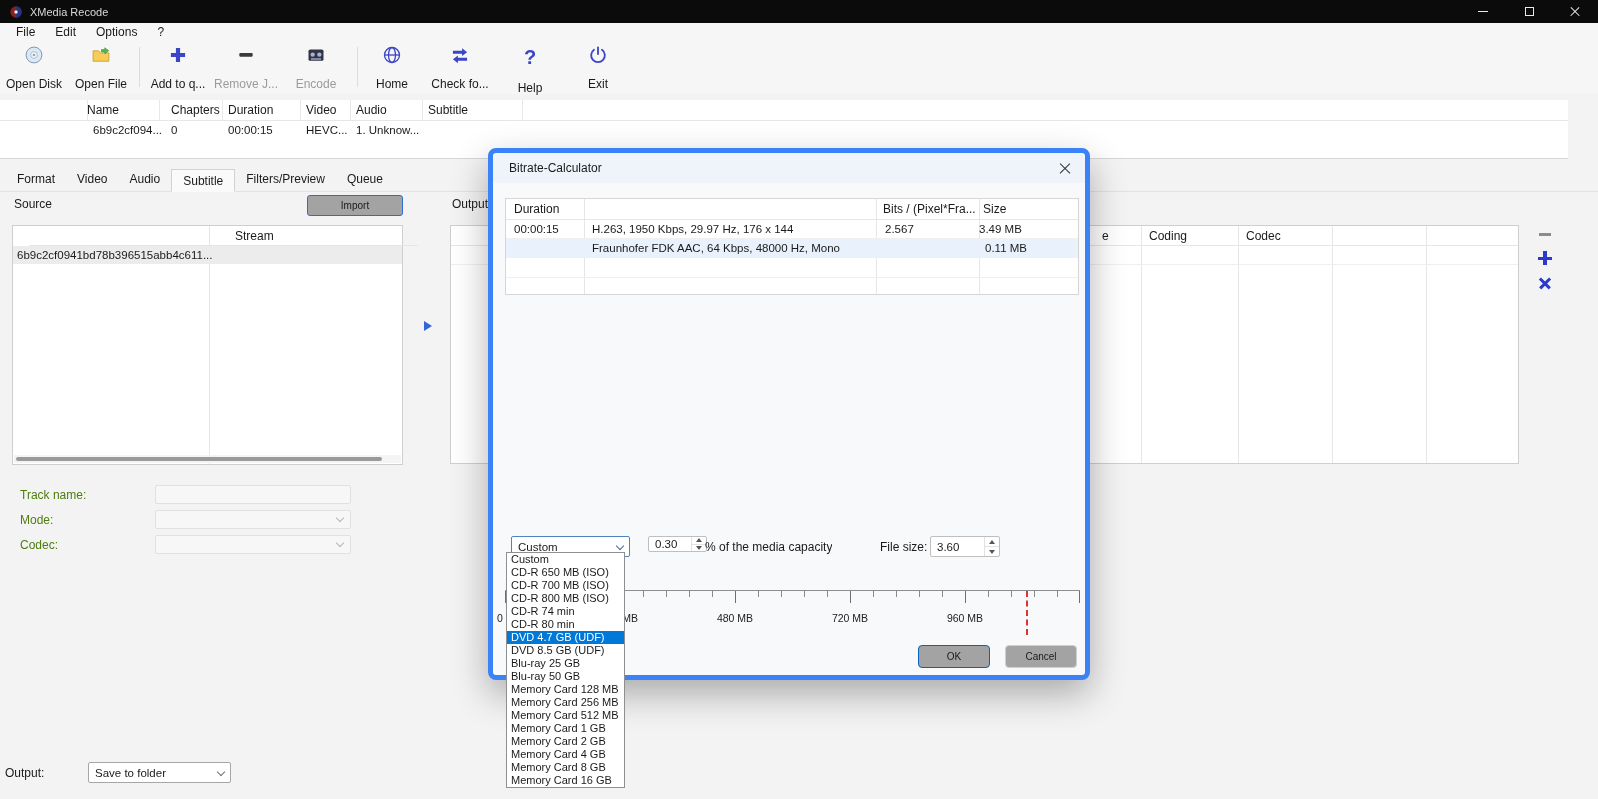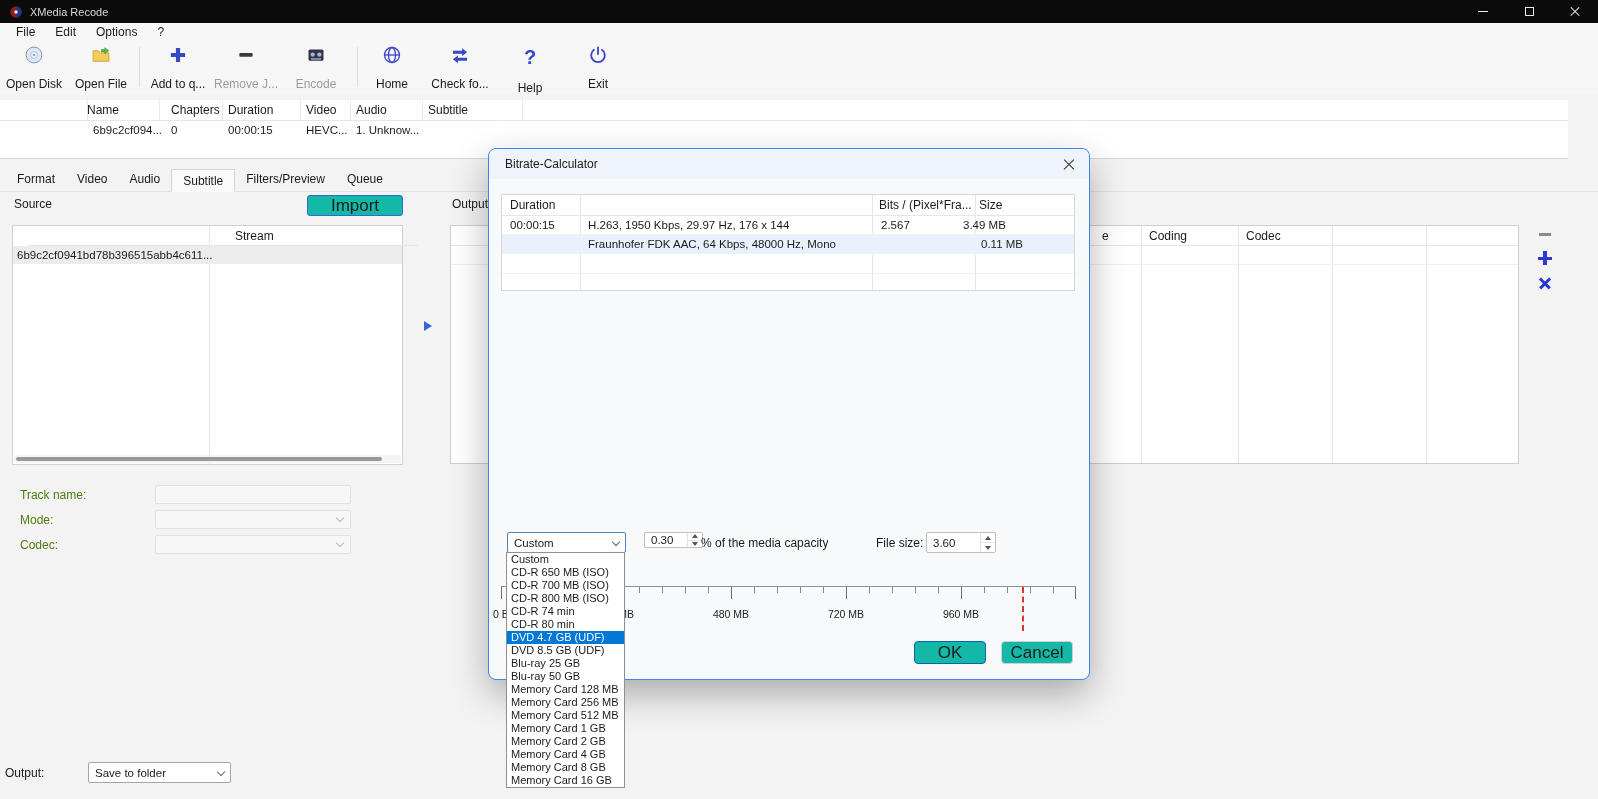--- a/index.html
+++ b/index.html
@@ -56,7 +56,7 @@
   .spinbtn{flex:1;display:flex;align-items:center;justify-content:center}
   .spinbtn + .spinbtn{border-top:1px solid #e2e2e2}
   
-  .dialog{left:488px;top:148px;width:602px;height:532px;background:#f8f9fb;border:1px solid #3b82f6;border-radius:8px;box-shadow:0 14px 36px rgba(0,0,0,.30);z-index:20}
+  .dialog{left:488px;top:148px;width:602px;height:532px;background:#f8f9fb;border:5px solid #3b82f6;border-radius:8px;box-shadow:0 14px 36px rgba(0,0,0,.30);z-index:20}
   .dtitle{position:absolute;left:0;top:0;width:100%;height:30px;background:#eff4fa;border-radius:8px 8px 0 0;display:flex;align-items:center}
   .dtitle span{margin-left:16px;font-size:12px}
   .dclose{position:absolute;right:12px;top:8px;width:15px;height:15px}

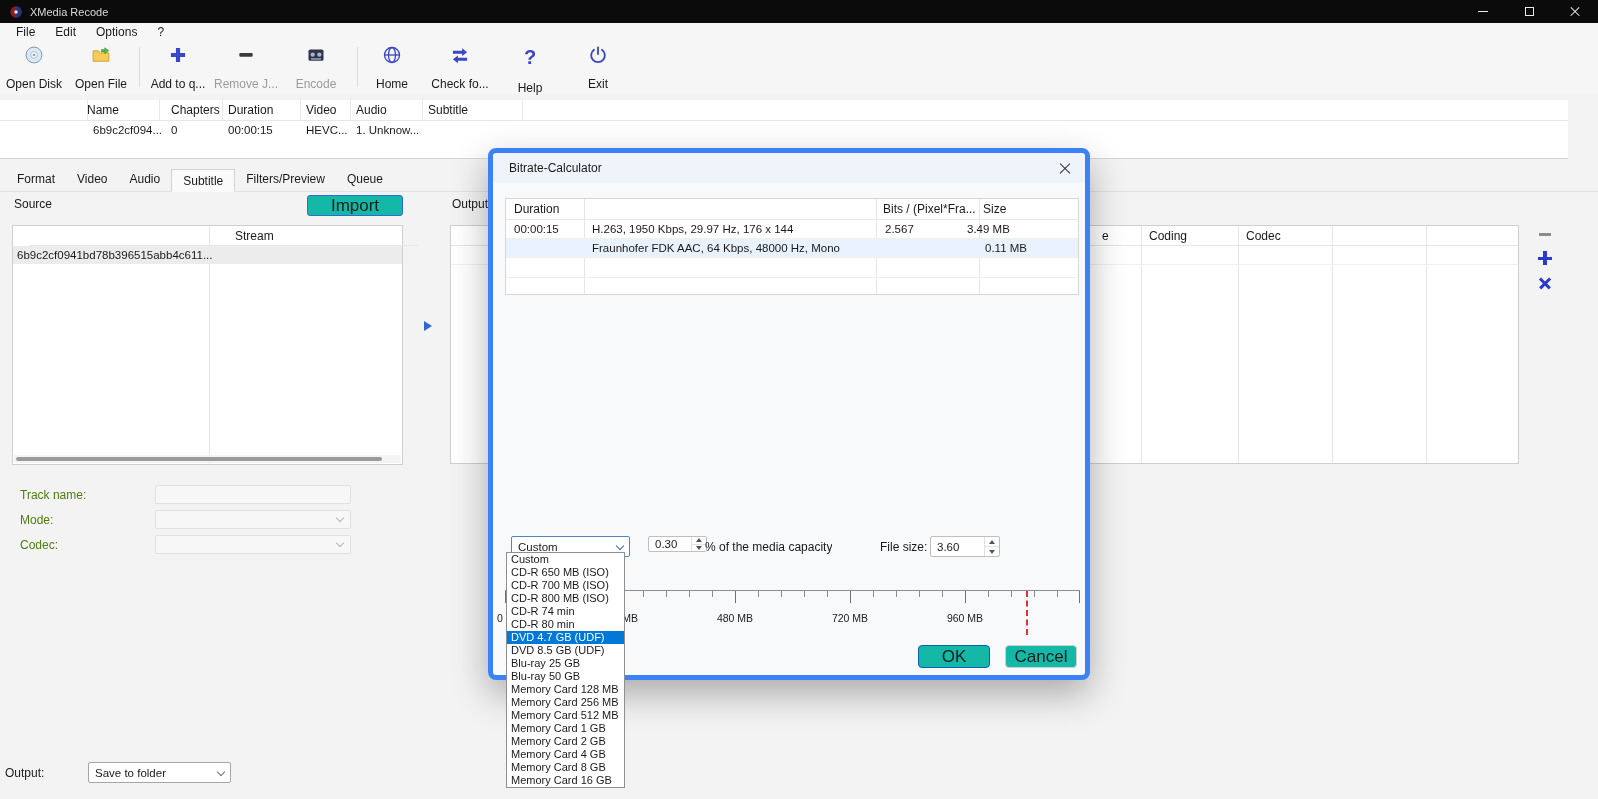--- a/index.html
+++ b/index.html
@@ -63,7 +63,7 @@
   .dclose .xbar{background:#333;width:14px;top:7px}
   .ddi{height:13px;line-height:13px;font-size:11px;padding-left:4px;white-space:nowrap;overflow:hidden}
   .ddi.sel{background:#0078d7;color:#fff}
-  .btn{display:flex;align-items:center;justify-content:center;background:#14b8a6;border-radius:4px;font-size:17px}
+  .btn{display:flex;align-items:center;justify-content:center;background:#a3a3a3;border-radius:4px;font-size:10px}
   
   .minorticks{position:absolute;left:0;top:0;width:575px;height:6px;
      background:repeating-linear-gradient(to right,#8a8a8a 0 1px,transparent 1px 23px)}

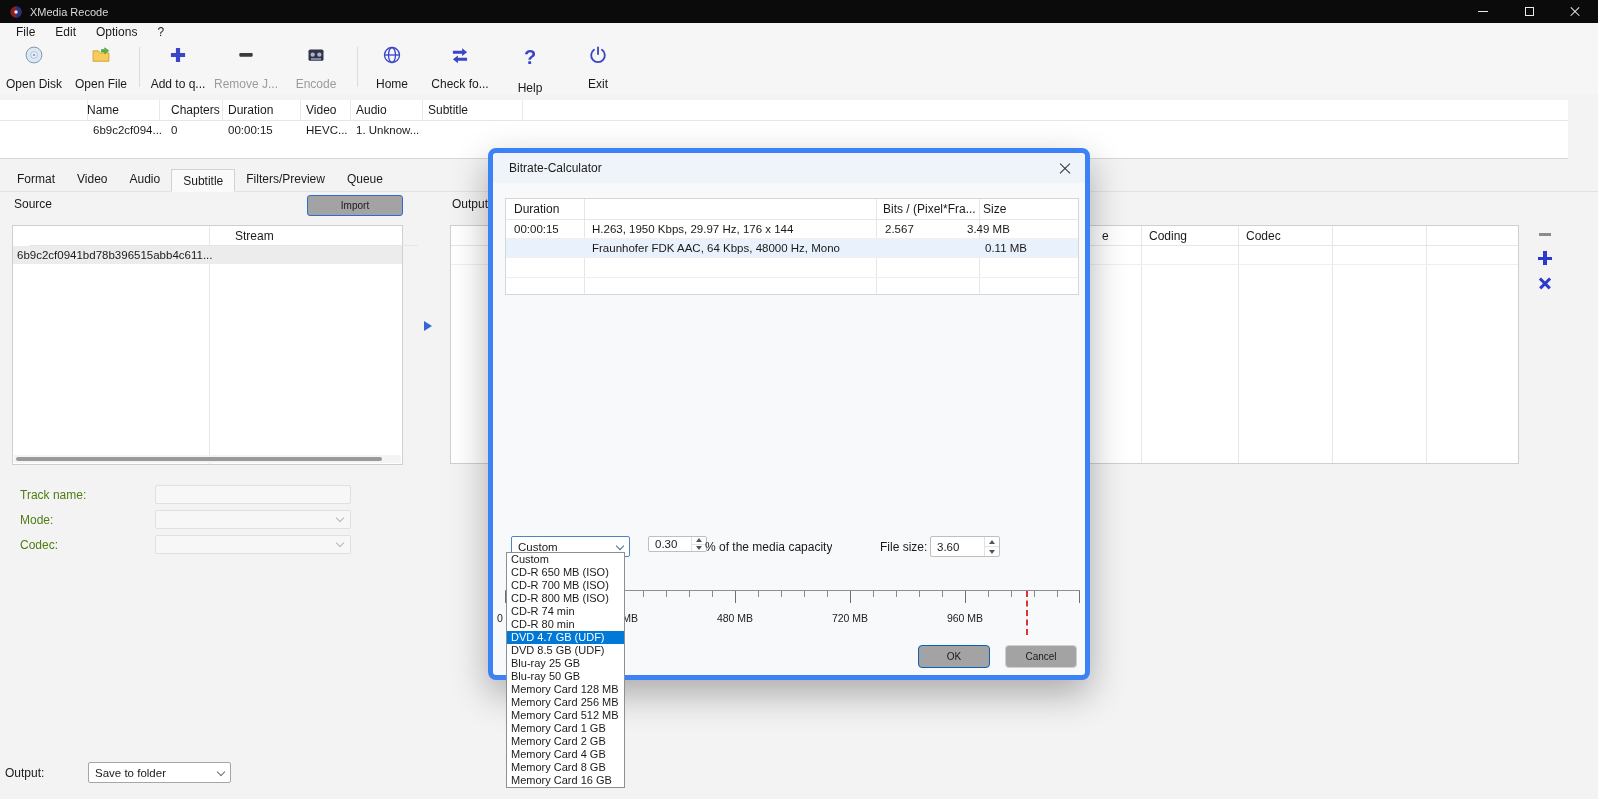--- a/index.html
+++ b/index.html
@@ -300,7 +300,7 @@
       <span class="rcell" style="left:3px;width:74px">00:00:15</span>
       <span class="rcell" style="left:81px;width:288px">H.263, 1950 Kbps, 29.97 Hz, 176 x 144</span>
       <span class="rcell" style="left:374px;width:98px">2.567</span>
-      <span class="rcell" style="left:456px;width:98px">3.49 MB</span>
+      <span class="rcell" style="left:468px;width:98px">3.49 MB</span>
     </div>
     <div class="a" style="left:0;top:40px;width:100%;height:19px;background:#e9f2fc;border-bottom:1px solid #f0f0f0">
       <span class="rcell" style="left:81px;width:288px">Fraunhofer FDK AAC, 64 Kbps, 48000 Hz, Mono</span>

